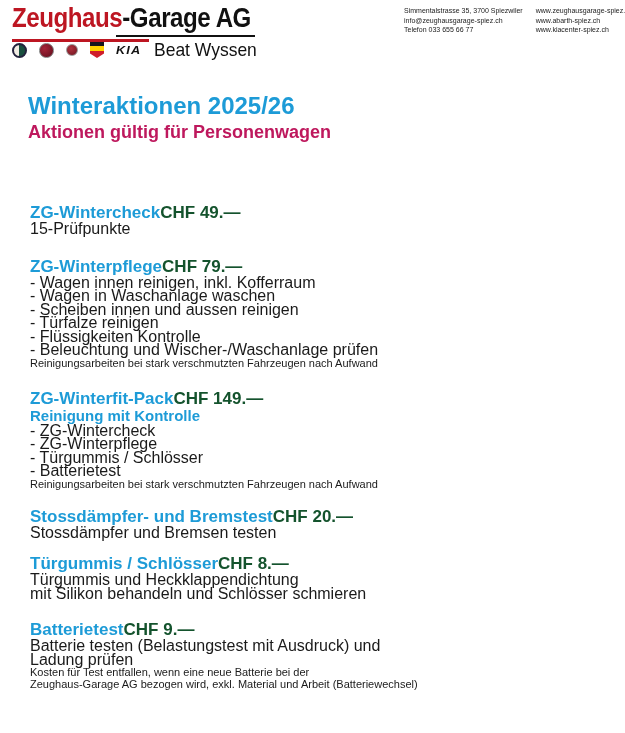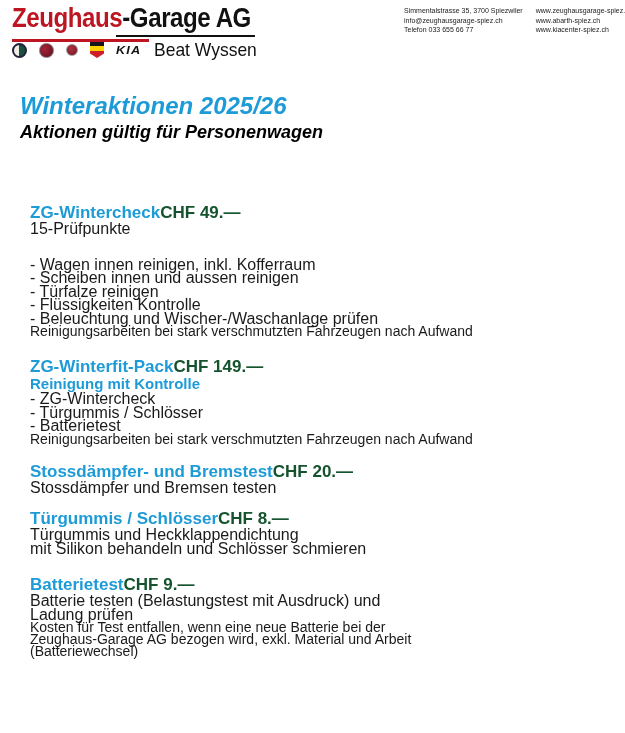--- a/index.html
+++ b/index.html
@@ -56,7 +56,7 @@
   .contact-col { font-size:7px; line-height:9.5px; color:#222222; white-space:nowrap; }
 
   
-  .title-block { position:absolute; left:20px; top:92px;font-style:italic; }
+  .title-block { position:absolute; left:28px; top:92px; }
   .doc-title { font-size:24px; line-height:27px; font-weight:bold; color:#1d9bd7; }
   .doc-subtitle { font-size:18px; line-height:21px; font-weight:bold; color:#000000; margin-top:3px; }
 

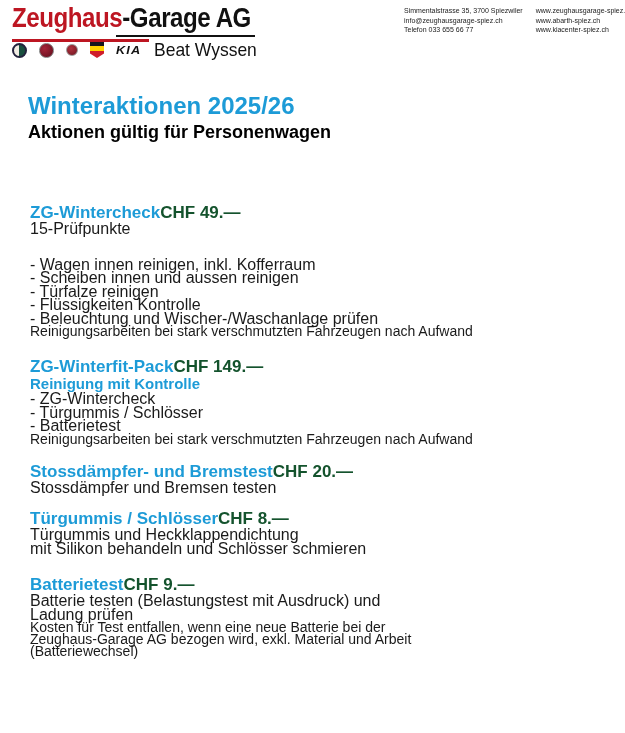--- a/index.html
+++ b/index.html
@@ -58,7 +58,7 @@
   
   .title-block { position:absolute; left:28px; top:92px; }
   .doc-title { font-size:24px; line-height:27px; font-weight:bold; color:#1d9bd7; }
-  .doc-subtitle { font-size:18px; line-height:21px; font-weight:bold; color:#000000; margin-top:3px; }
+  .doc-subtitle { font-size:18px; line-height:21px; font-weight:bold; color:#be185d; margin-top:3px; }
 
   
   .content { position:absolute; left:30px; top:204px; width:460px; }

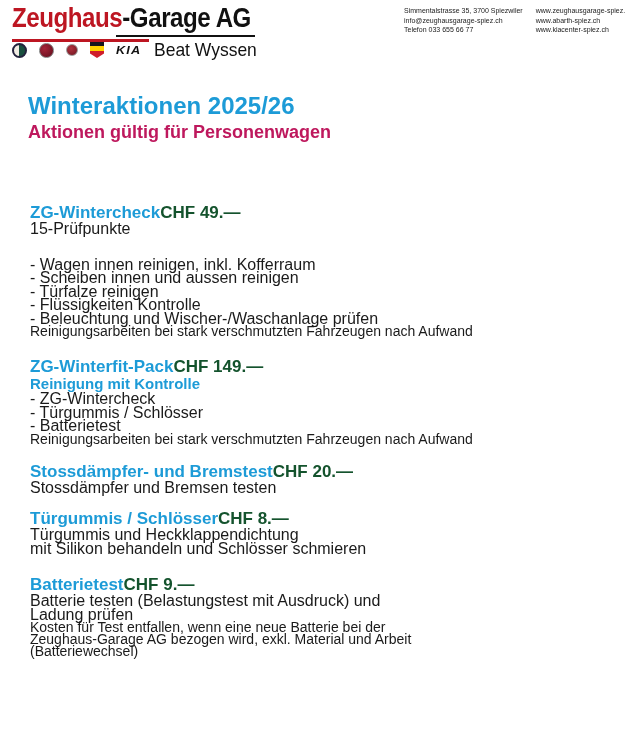--- a/index.html
+++ b/index.html
@@ -123,6 +123,10 @@
     </section>
 
     <section class="gap22">
+      <div class="sec-head">
+        <div class="sec-title">ZG-Winterpflege</div>
+        <div class="sec-price">CHF 79.—</div>
+      </div>
       <div class="sec-line">- Wagen innen reinigen, inkl. Kofferraum</div>
       <div class="sec-line">- Scheiben innen und aussen reinigen</div>
       <div class="sec-line">- Türfalze reinigen</div>

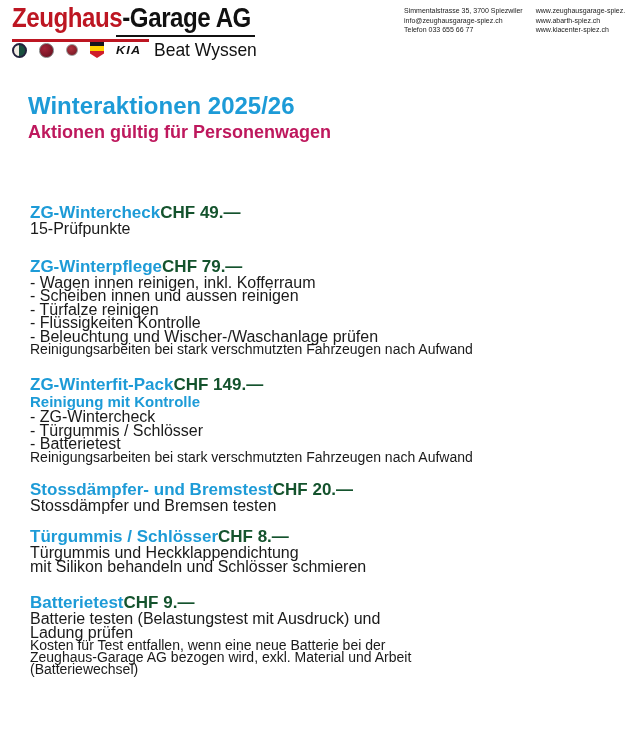--- a/index.html
+++ b/index.html
@@ -128,6 +128,7 @@
         <div class="sec-price">CHF 79.—</div>
       </div>
       <div class="sec-line">- Wagen innen reinigen, inkl. Kofferraum</div>
+      <div class="sec-line">- Wagen in Waschanlage waschen</div>
       <div class="sec-line">- Scheiben innen und aussen reinigen</div>
       <div class="sec-line">- Türfalze reinigen</div>
       <div class="sec-line">- Flüssigkeiten Kontrolle</div>

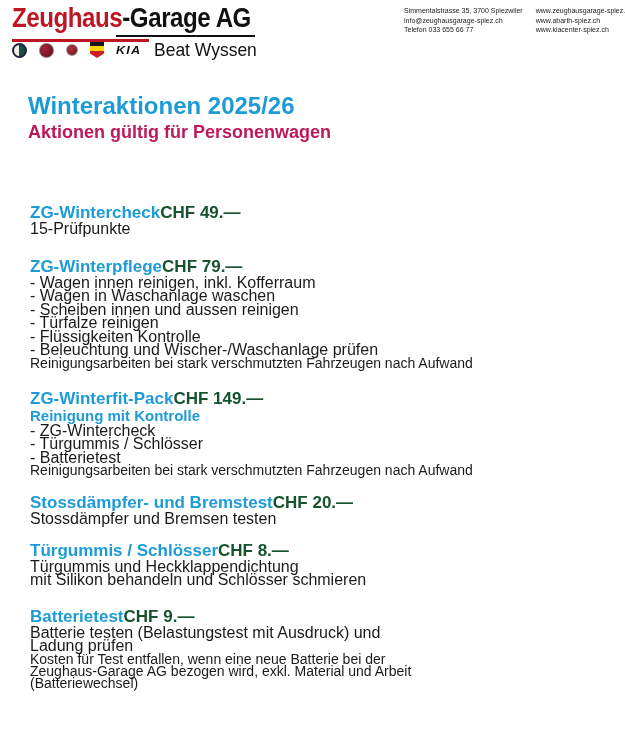--- a/index.html
+++ b/index.html
@@ -67,7 +67,7 @@
   .sec-price { font-size:17px; line-height:18px; font-weight:bold; color:#14532d; white-space:nowrap; }
   .sec-subtitle { font-size:15px; line-height:16px; font-weight:bold; color:#1d9bd7; }
   .sec-line { font-size:16px; line-height:13.5px; color:#1a1a1a; }
-  .sec-note { font-size:14px; line-height:12px; color:#1a1a1a; }
+  .sec-note { font-size:11px; line-height:12px; color:#1a1a1a; }
   .gap22 { margin-top:22px; }
   .gap21 { margin-top:21px; }
   .gap18 { margin-top:18px; }

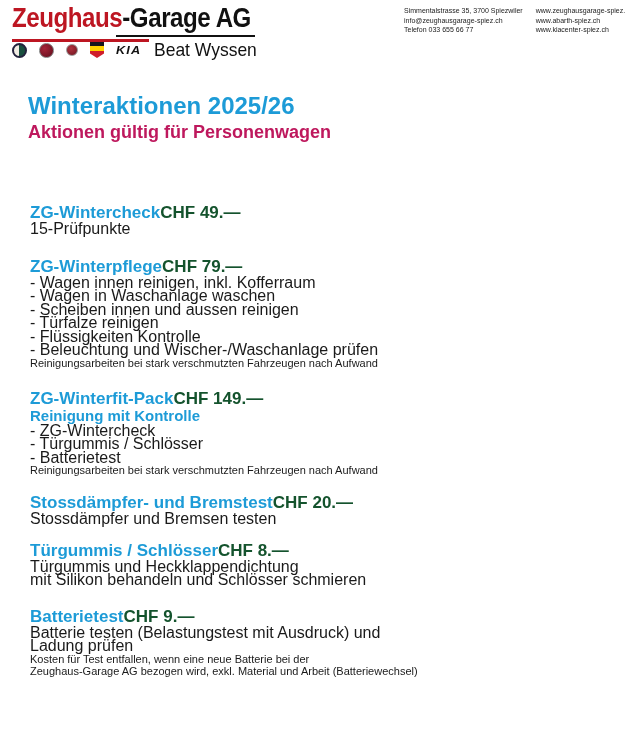--- a/index.html
+++ b/index.html
@@ -143,6 +143,7 @@
       </div>
       <div class="sec-subtitle">Reinigung mit Kontrolle</div>
       <div class="sec-line">- ZG-Wintercheck</div>
+      <div class="sec-line">- ZG-Winterpflege</div>
       <div class="sec-line">- Türgummis / Schlösser</div>
       <div class="sec-line">- Batterietest</div>
       <div class="sec-note">Reinigungsarbeiten bei stark verschmutzten Fahrzeugen nach Aufwand</div>

